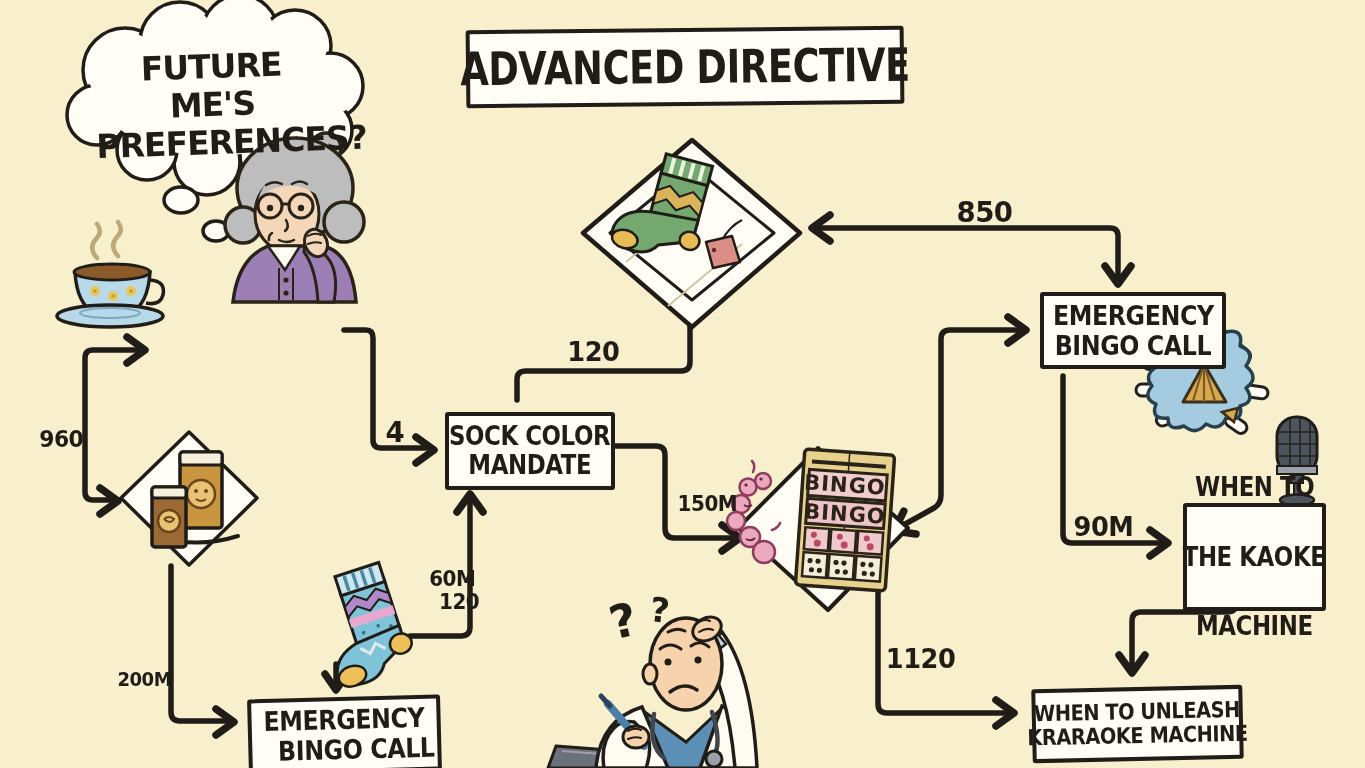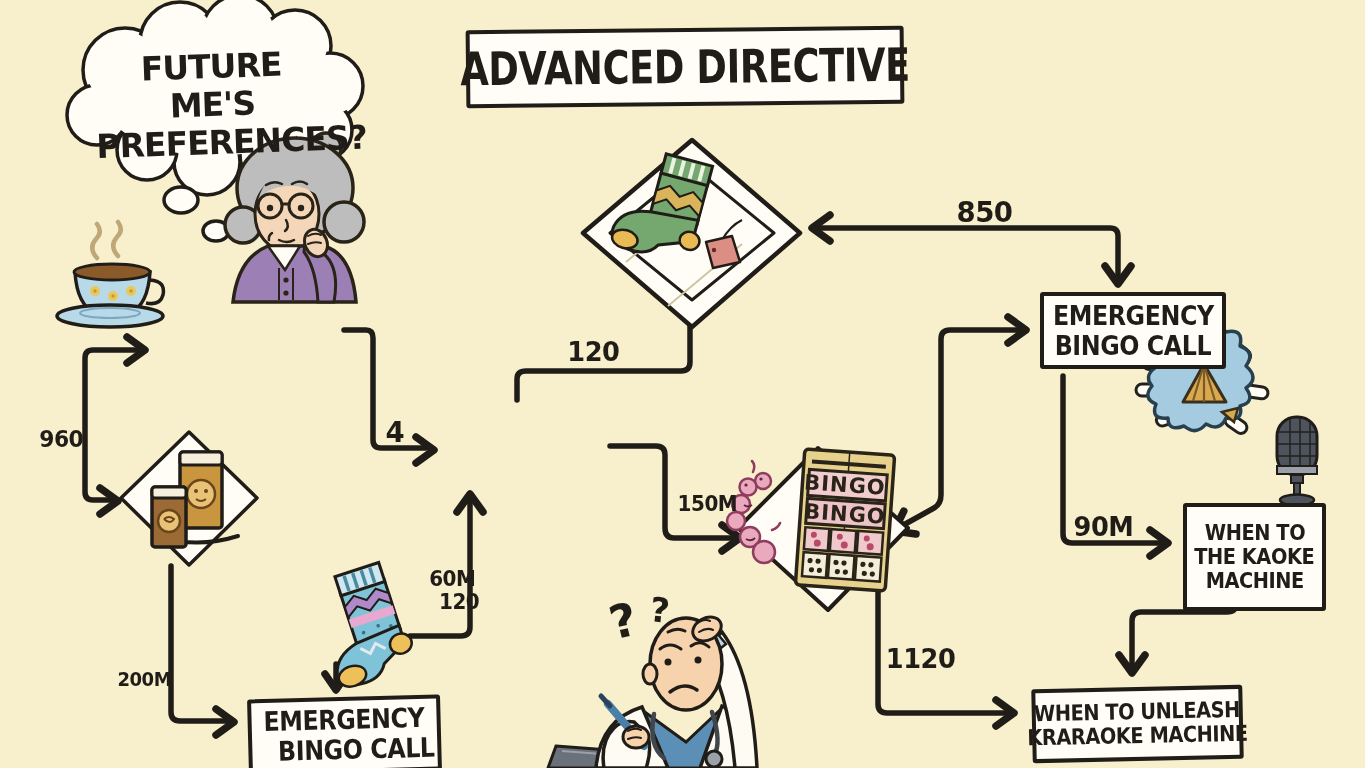--- a/index.html
+++ b/index.html
@@ -302,6 +302,10 @@
 </div>
 
 
+<div class="box" style="left:445px;top:412px;width:162px;height:70px;font-size:26px;">
+  <div class="ln">SOCK COLOR</div>
+  <div class="ln">MANDATE</div>
+</div>
 
 <div class="box" style="left:1040px;top:292px;width:178px;height:69px;font-size:27px;">
   <div class="ln">EMERGENCY</div>

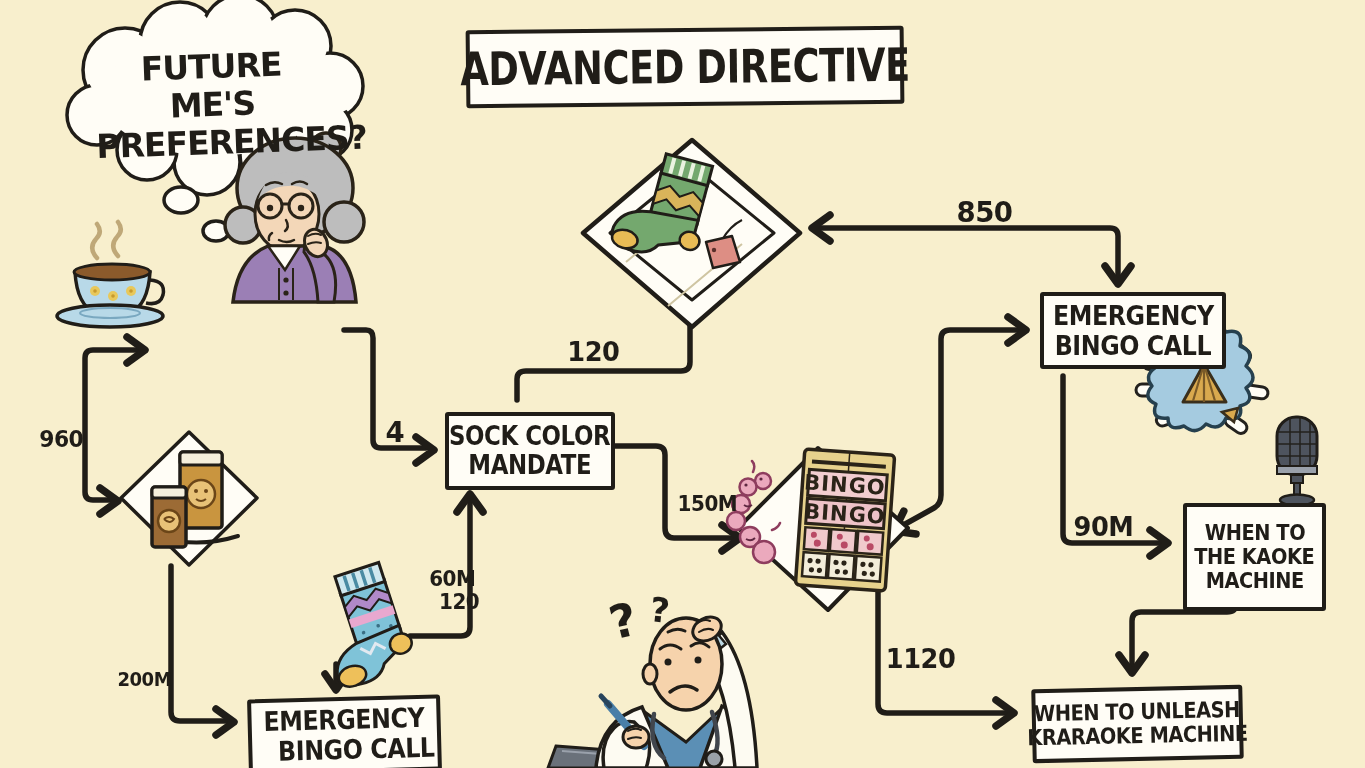--- a/index.html
+++ b/index.html
@@ -312,7 +312,7 @@
   <div class="ln">BINGO CALL</div>
 </div>
 
-<div class="box" style="left:1183px;top:503px;width:135px;height:100px;font-size:22px;">
+<div class="box" style="left:1183px;top:503px;width:135px;height:100px;font-size:26px;gap:41px;">
   <div class="ln">WHEN TO</div>
   <div class="ln">THE KAOKE</div>
   <div class="ln">MACHINE</div>

